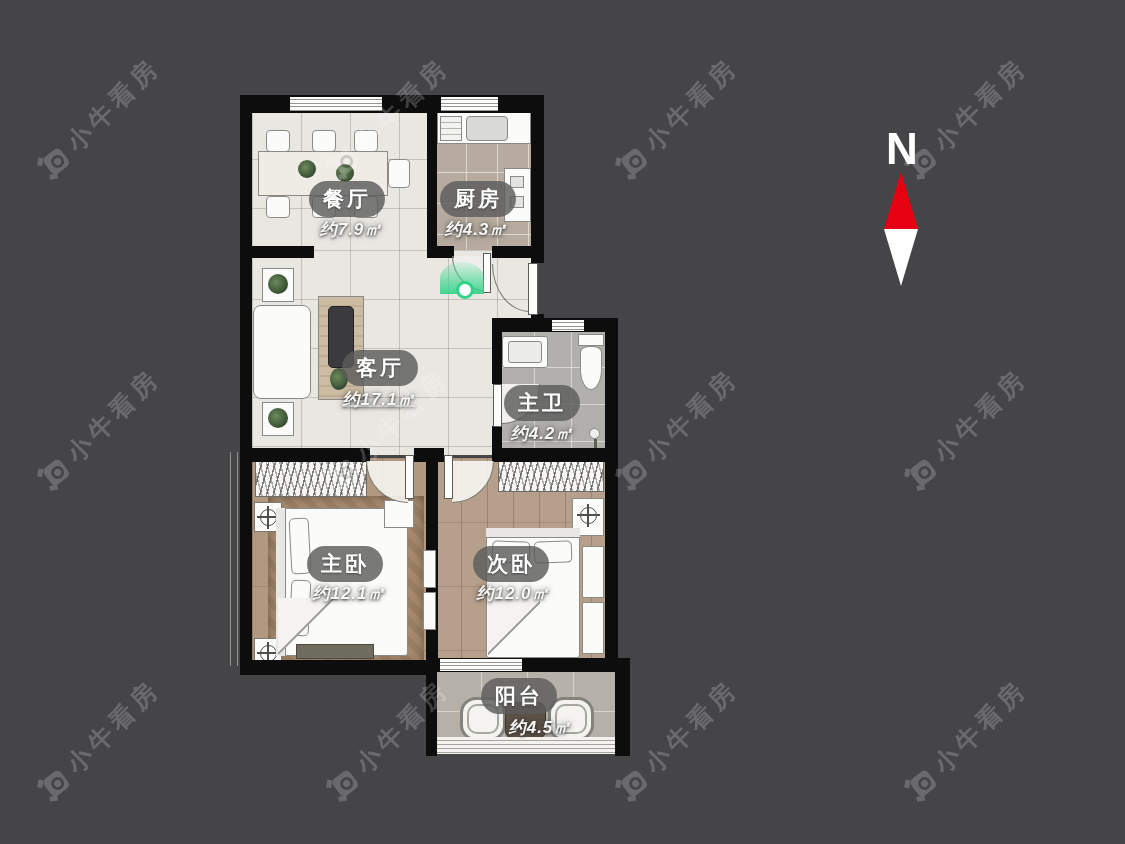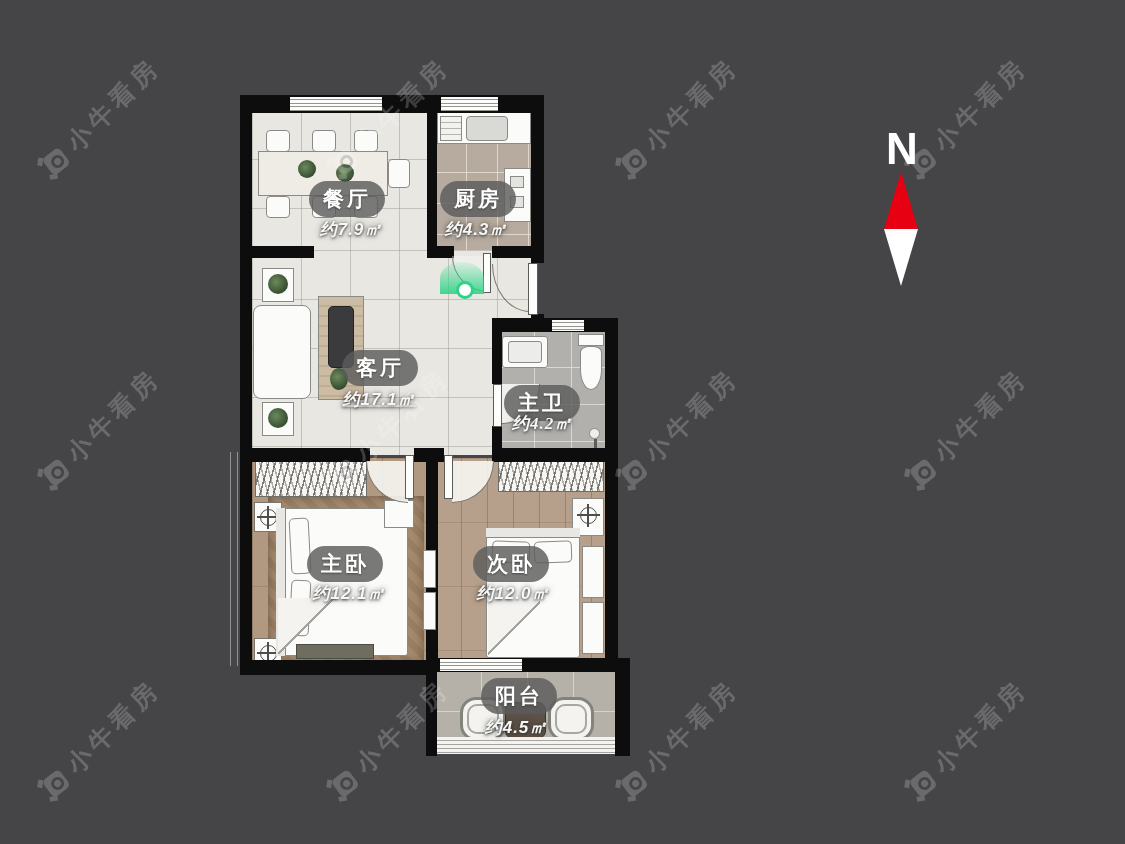--- a/index.html
+++ b/index.html
@@ -242,7 +242,7 @@
   <div class="pill" style="left:380px;top:368px;">客厅</div>
   <div class="area" style="left:379px;top:399px;text-decoration:underline;">约17.1㎡</div>
   <div class="pill" style="left:542px;top:403px;text-align:center;">主卫</div>
-  <div class="area" style="left:542px;top:423px;font-family:Liberation Serif, serif;">约4.2㎡</div>
+  <div class="area" style="left:542px;top:433px;">约4.2㎡</div>
   <div class="pill" style="left:345px;top:564px;">主卧</div>
   <div class="area" style="left:349px;top:593px;">约12.1㎡</div>
   <div class="pill" style="left:511px;top:564px;">次卧</div>

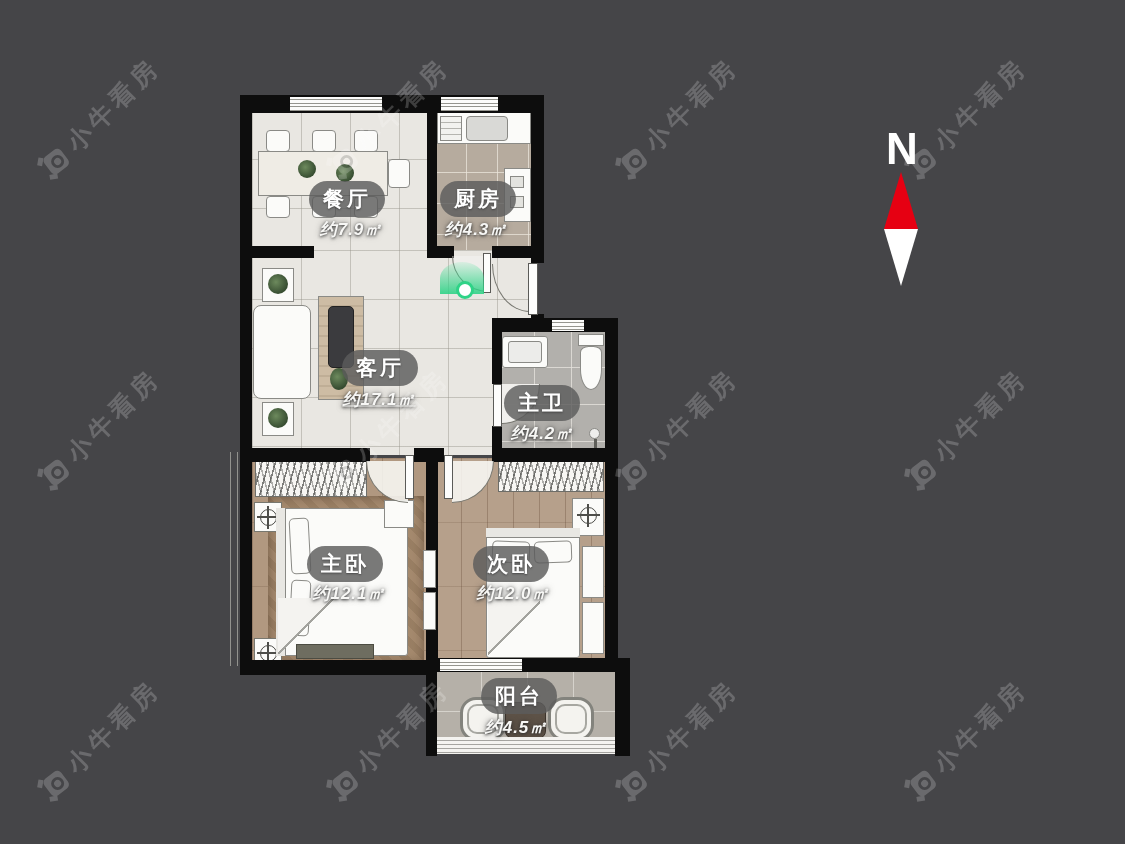--- a/index.html
+++ b/index.html
@@ -248,7 +248,7 @@
   <div class="pill" style="left:511px;top:564px;">次卧</div>
   <div class="area" style="left:513px;top:593px;">约12.0㎡</div>
   <div class="pill" style="left:519px;top:696px;">阳台</div>
-  <div class="area" style="left:516px;top:727px;">约4.5㎡</div>
+  <div class="area" style="left:540px;top:727px;">约4.5㎡</div>
 
   <div class="compass-n">N</div>
   <div class="tri tri-red"></div>

